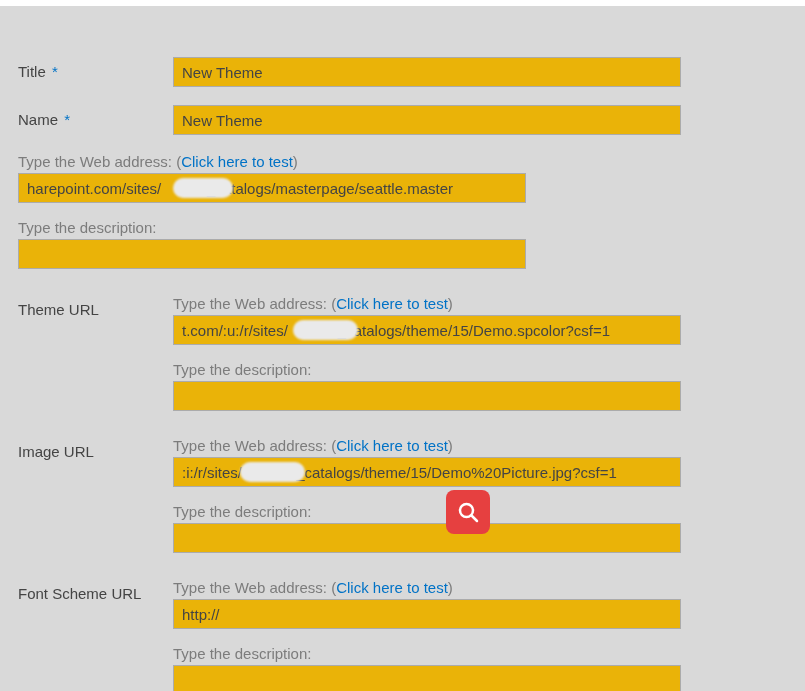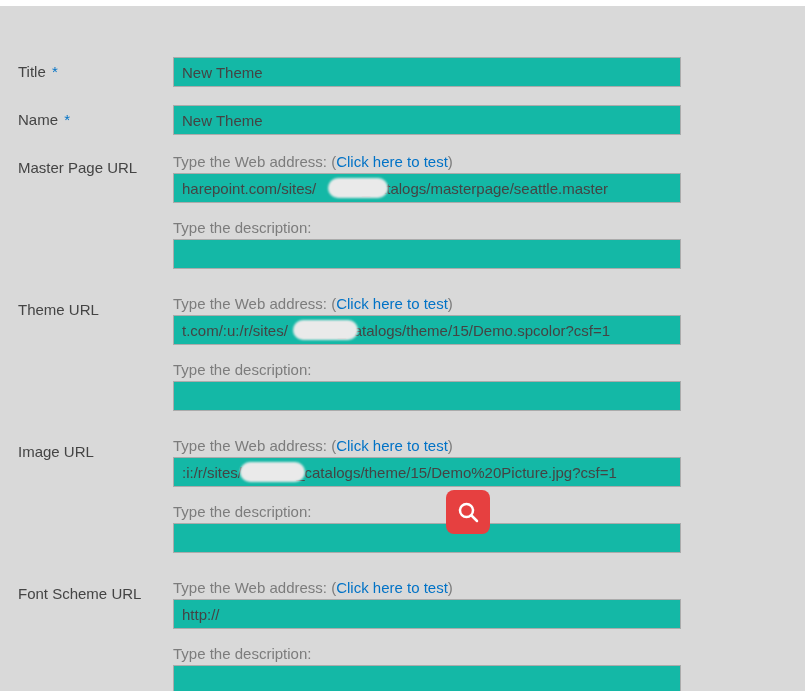--- a/index.html
+++ b/index.html
@@ -57,7 +57,7 @@
       font-family: inherit;
       font-size: 15px;
       color: #444;
-      background: #14b8a6;
+      background: #eab308;
       outline: none;
     }
     .small-input {

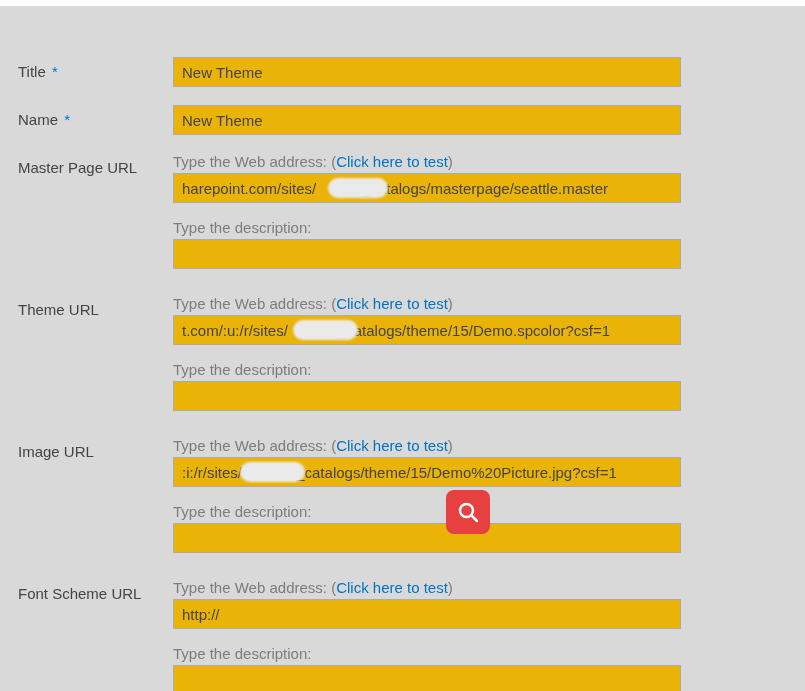--- a/index.html
+++ b/index.html
@@ -159,7 +159,6 @@
     </div>
 
     <div class="row url-block">
-      <div class="label-col">Master Page URL</div>
       <div class="field-col">
         <div class="hint"><span>Type the Web address: (</span><a class="link">Click here to test</a><span>)</span></div>
         <div class="input-wrap">

